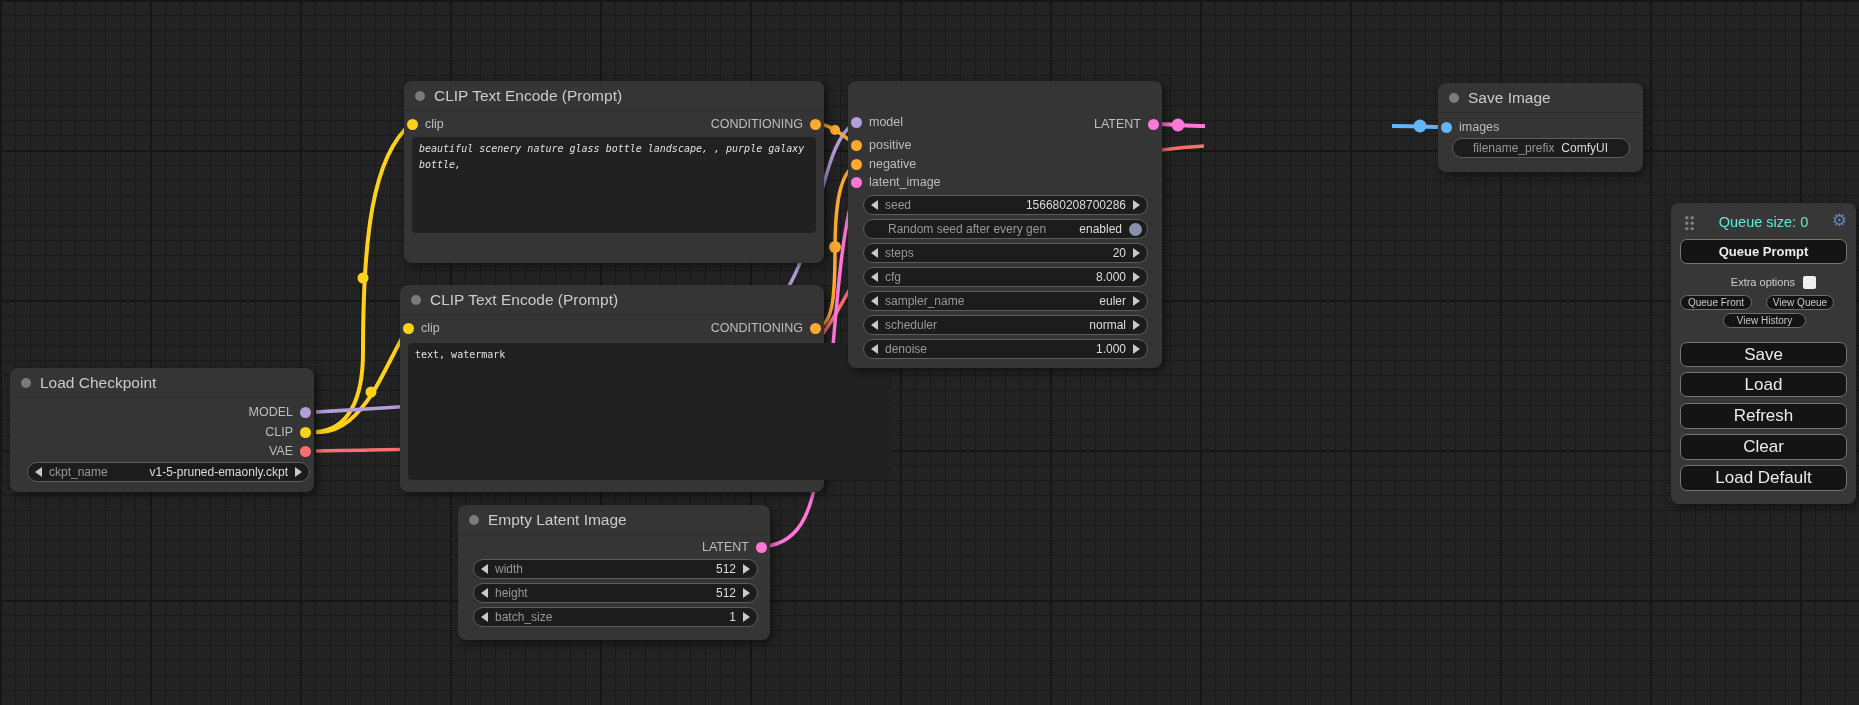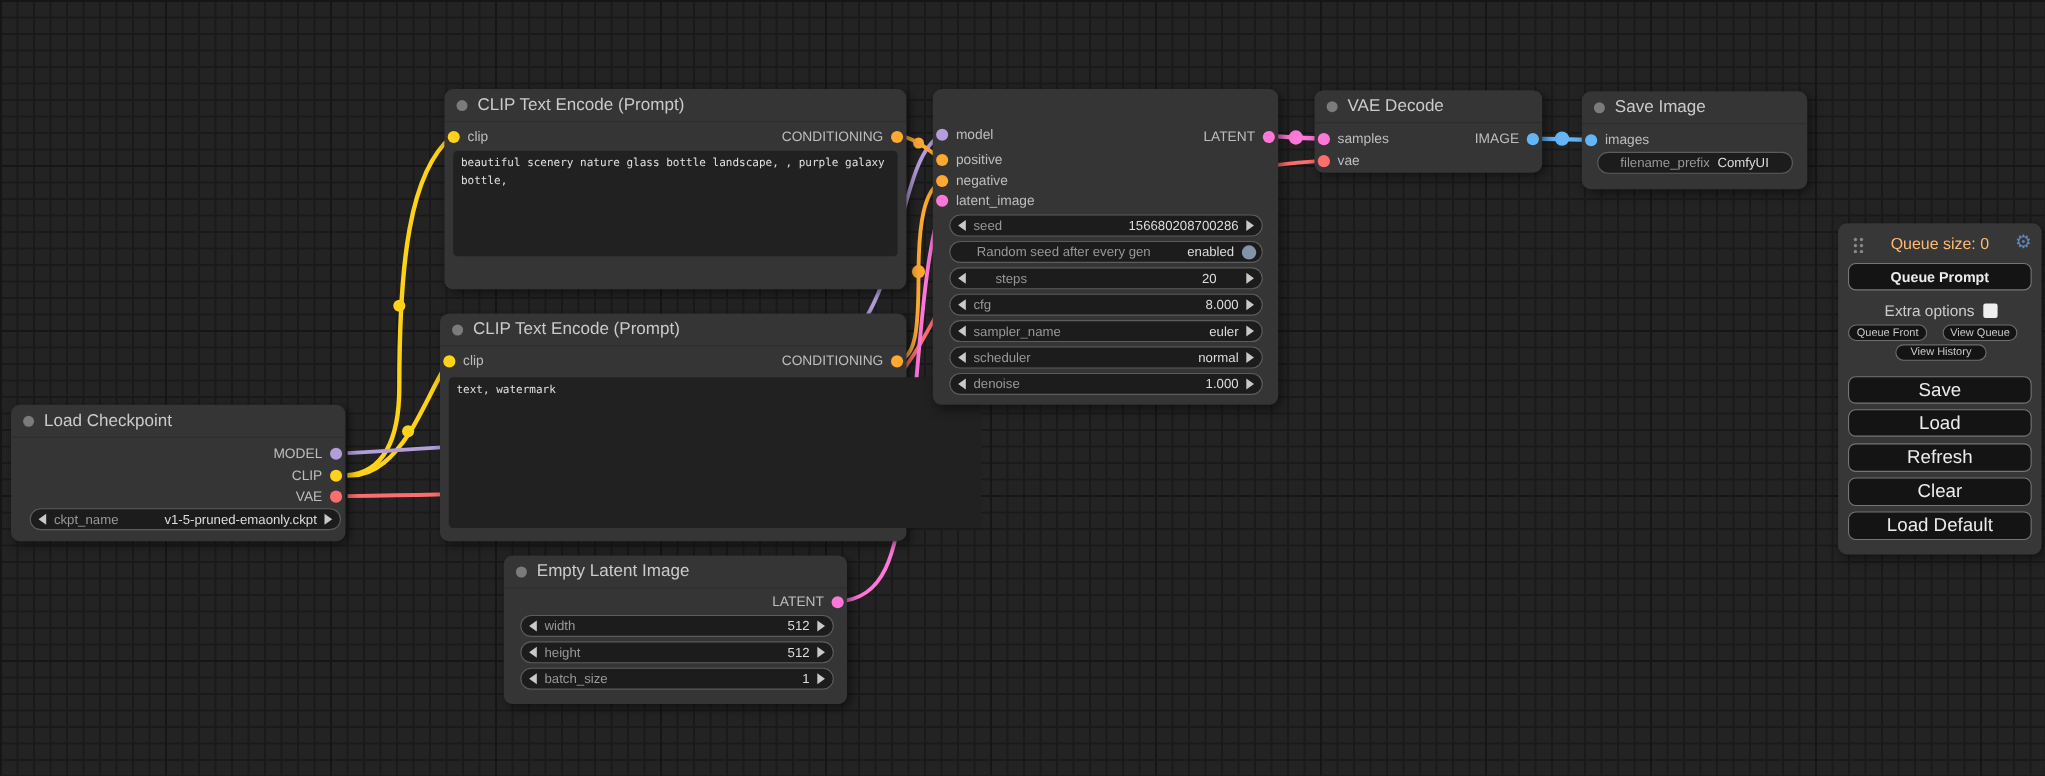--- a/index.html
+++ b/index.html
@@ -204,24 +204,6 @@
     </div>
   </div>
 
-  <div class="node" style="left:1195px;top:82px;width:207px;height:75px;">
-    <div class="ntitle">
-      <span class="tdot"></span>
-      <span>VAE Decode</span>
-    </div>
-    <div class="prow in" style="top:35px">
-      <span class="pdot c-latent"></span>
-      <span>samples</span>
-    </div>
-    <div class="prow in" style="top:55px">
-      <span class="pdot c-vae"></span>
-      <span>vae</span>
-    </div>
-    <div class="prow out" style="top:35px">
-      <span class="pdot c-image"></span>
-      <span>IMAGE</span>
-    </div>
-  </div>
 
   <div class="node" style="left:1438px;top:83px;width:205px;height:89px;">
     <div class="ntitle">

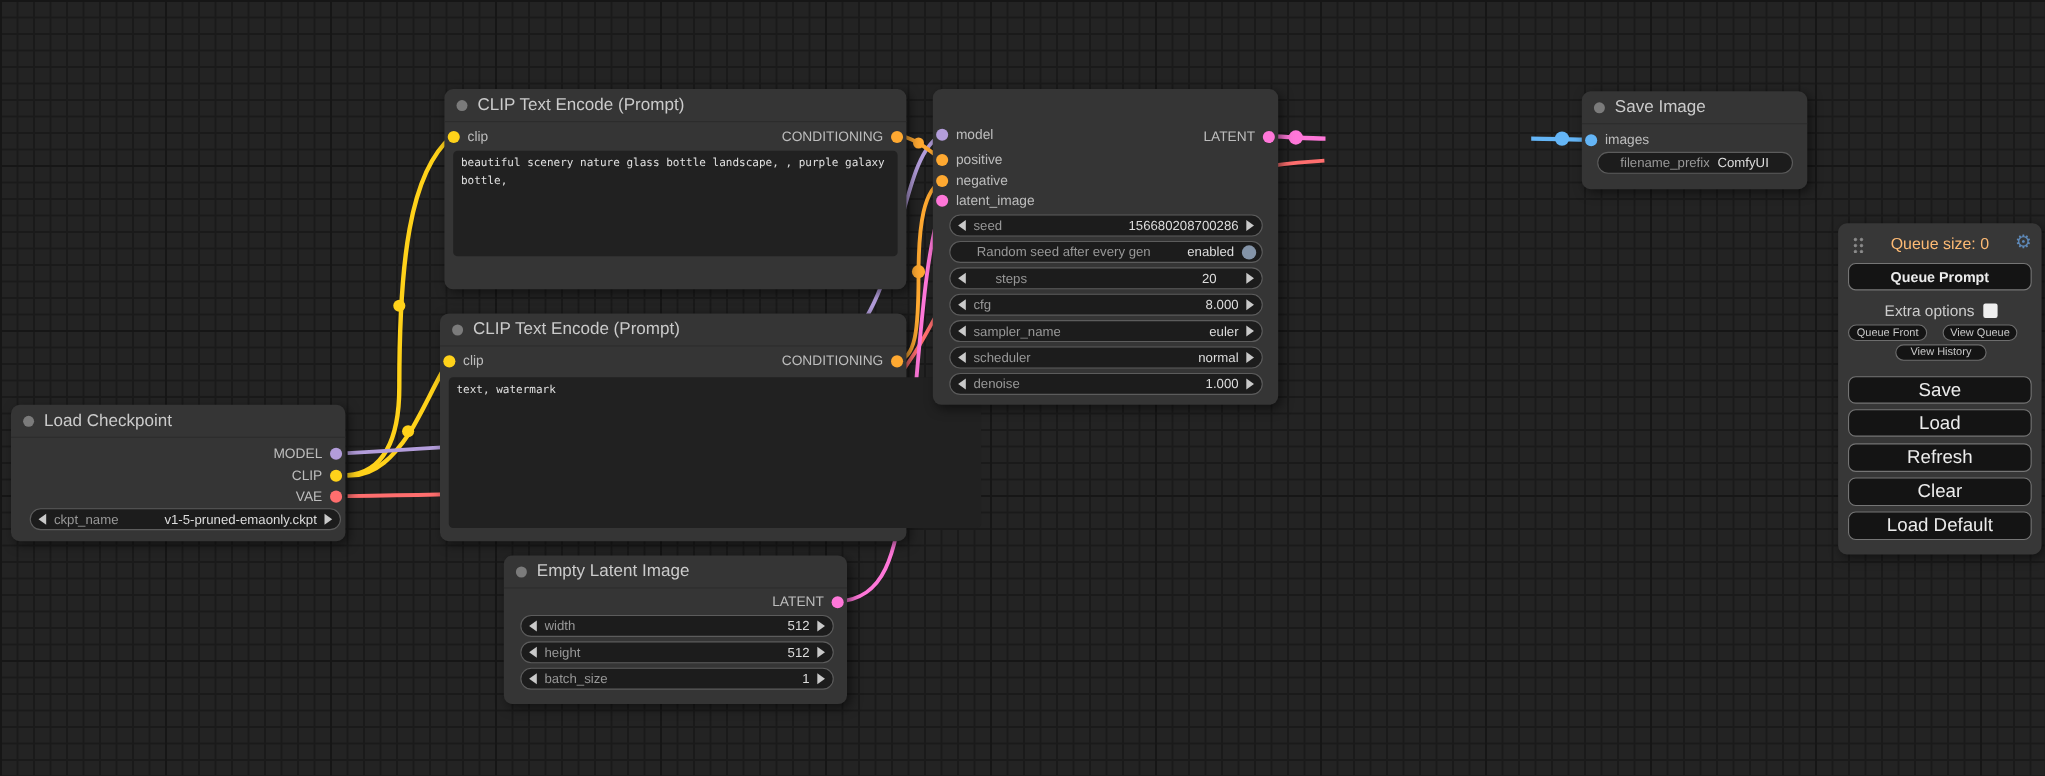--- a/index.html
+++ b/index.html
@@ -120,7 +120,7 @@
       <span class="pdot c-cond"></span>
       <span>CONDITIONING</span>
     </div>
-    <div class="tarea" style="left:8px;top:56px;width:404px;height:96px;">beautiful scenery nature glass bottle landscape, , purple galaxy bottle,</div>
+    <div class="tarea" style="left:8px;top:56px;width:404px;height:96px;font-style:italic;">beautiful scenery nature glass bottle landscape, , purple galaxy bottle,</div>
   </div>
 
   <div class="node" style="left:400px;top:285px;width:424px;height:207px;">

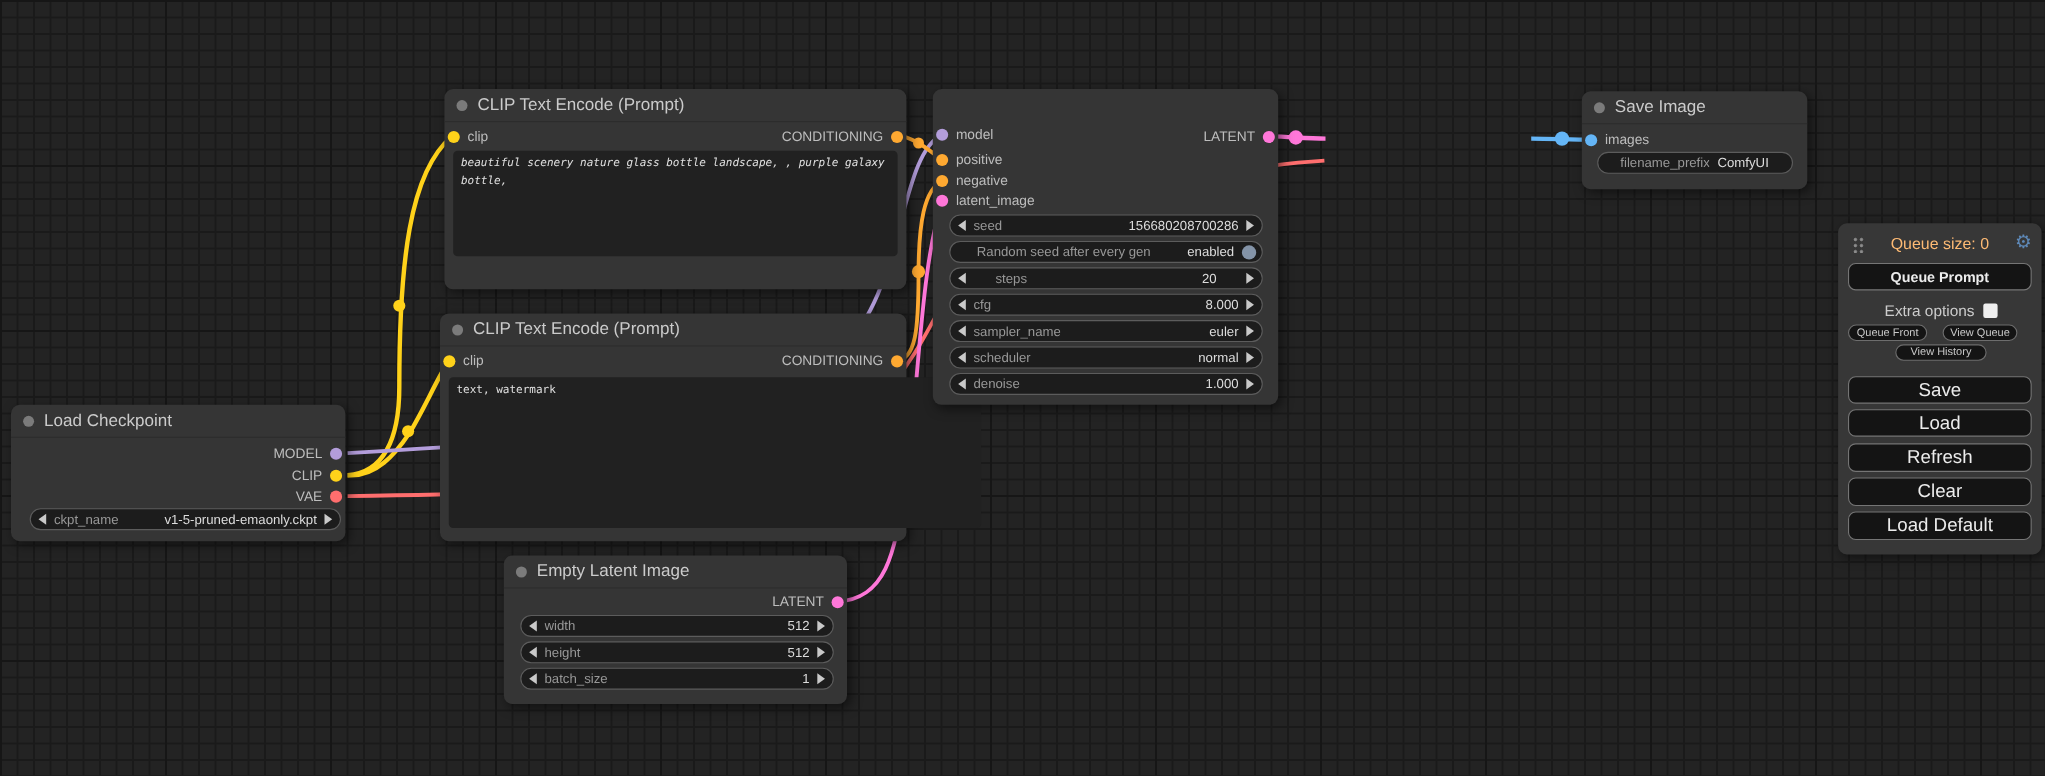--- a/index.html
+++ b/index.html
@@ -48,7 +48,7 @@
   
   .qpanel{position:absolute;z-index:3;background:#373737;border-radius:8px;box-shadow:3px 3px 10px rgba(0,0,0,.5);}
   .qhead{position:absolute;left:0;right:0;top:9px;height:20px;display:flex;align-items:center;}
-  .qsize{position:absolute;left:0;right:0;text-align:center;font-size:14.5px;color:#fdba74;}
+  .qsize{position:absolute;left:0;right:0;text-align:center;font-size:14.5px;color:#5eead4;}
   .drag{position:absolute;left:13px;top:3px;width:11px;height:15px;
     background-image:radial-gradient(circle,#8d8d8d 1.3px,transparent 1.7px);background-size:5.5px 5.5px;}
   .gear{position:absolute;right:9px;top:-2px;font-size:17px;color:#5e89b8;line-height:20px;font-family:"DejaVu Sans",sans-serif;}

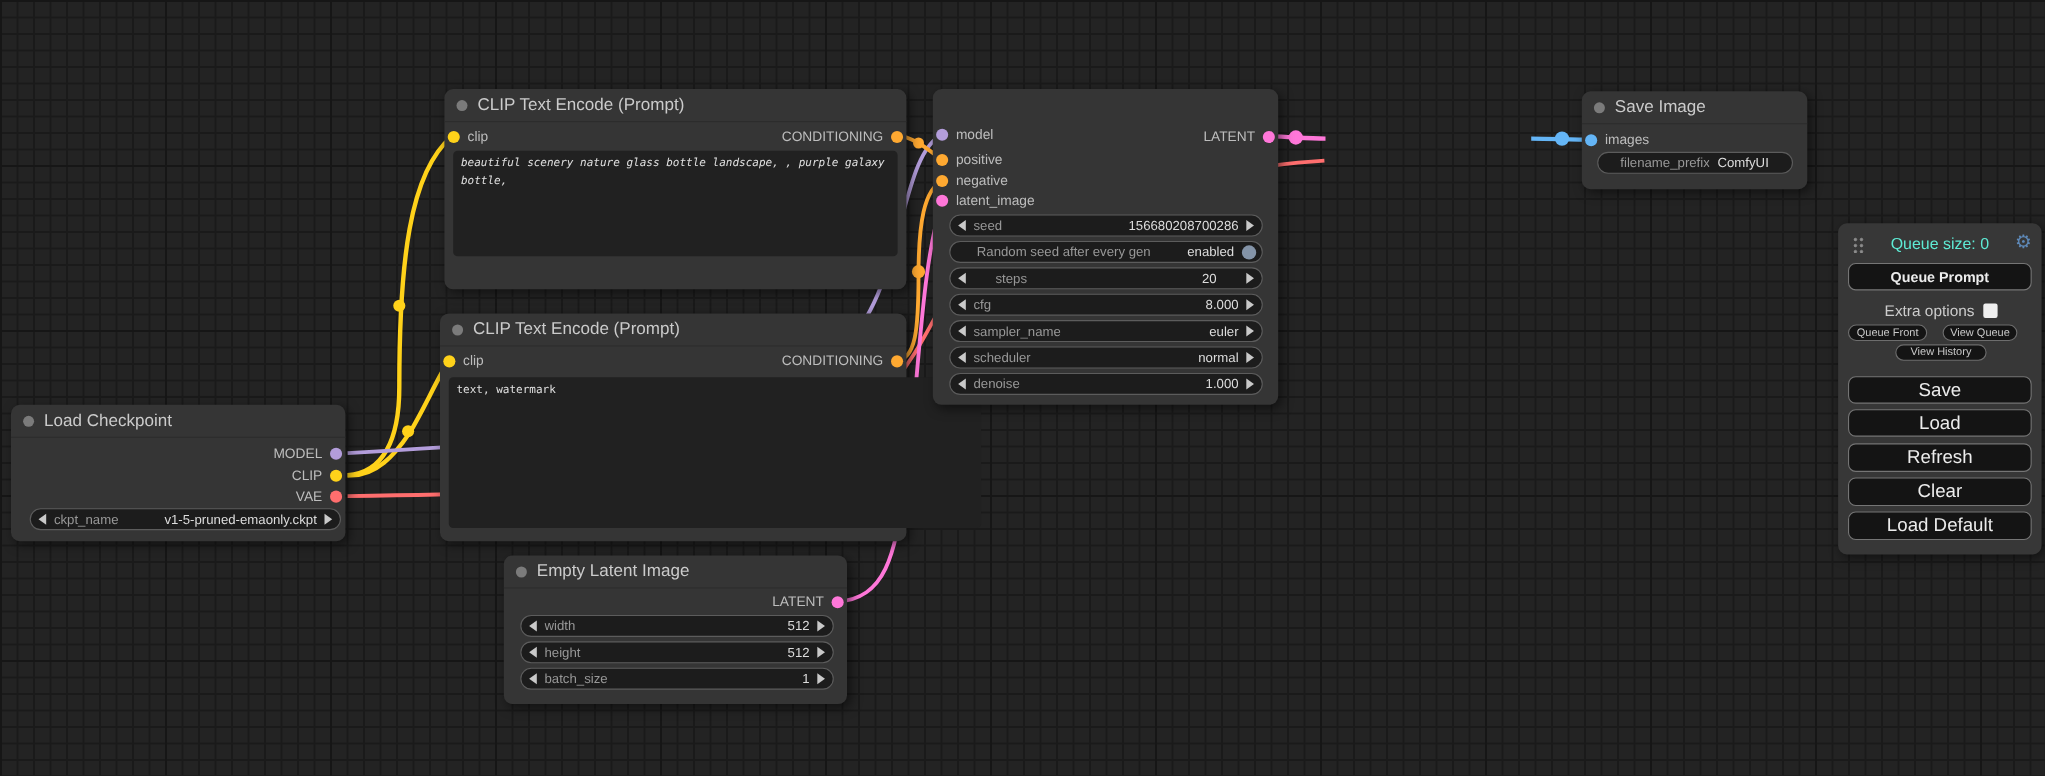--- a/index.html
+++ b/index.html
@@ -172,7 +172,7 @@
       <span class="pv">enabled</span>
       <span class="toggle"></span>
     </div>
-    <div class="pill" style="left:15px;top:162px;width:285px;gap:20px;">
+    <div class="pill" style="left:15px;top:162px;width:285px;">
       <span class="arrL"></span>
       <span class="pl">steps</span>
       <span class="pv">20</span>

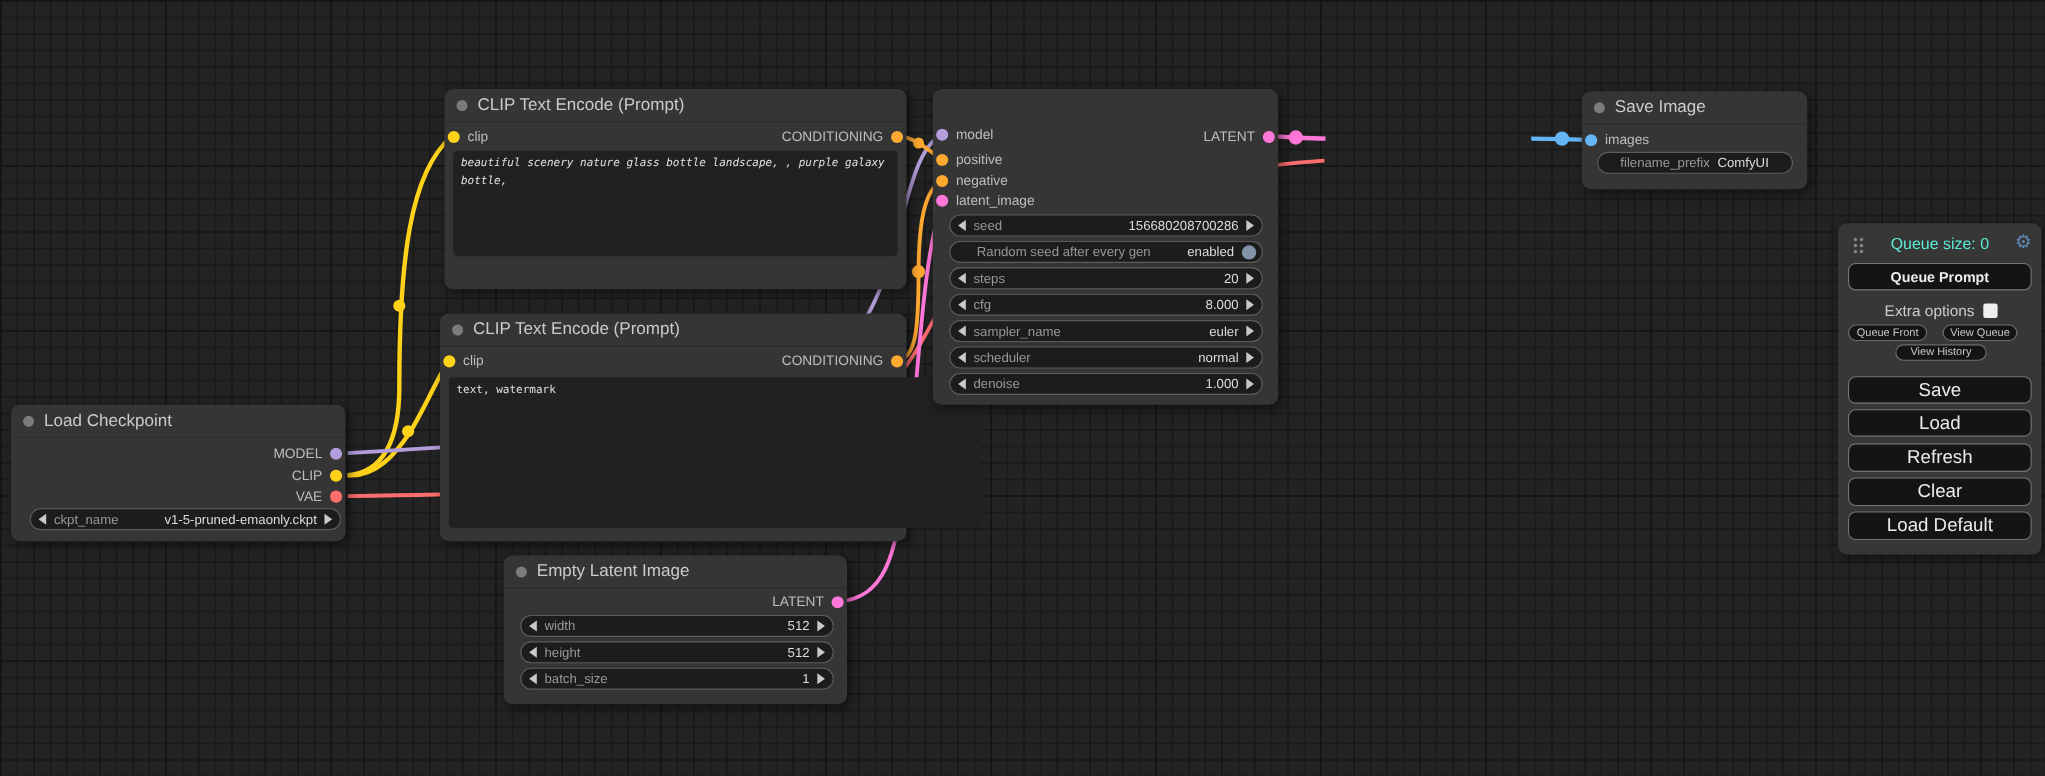--- a/index.html
+++ b/index.html
@@ -56,7 +56,7 @@
     color:#ececec;display:flex;align-items:center;justify-content:center;box-sizing:border-box;}
   .qsm{position:absolute;background:#141414;border:1px solid #6d6d6d;border-radius:10px;color:#c8c8c8;
     font-size:10px;display:flex;align-items:center;justify-content:center;box-sizing:border-box;height:15px;}
-  .xrow{position:absolute;left:0;right:0;top:71px;height:16px;display:flex;align-items:center;justify-content:flex-end;gap:8px;padding-right:40px;font-size:14px;color:#cccccc;}
+  .xrow{position:absolute;left:0;right:0;top:71px;height:16px;display:flex;align-items:center;justify-content:flex-end;gap:8px;padding-right:40px;font-size:11px;color:#cccccc;}
   .chk{width:13px;height:13px;background:#efefef;border-radius:2px;flex:0 0 auto;}
 </style>
 </head>

